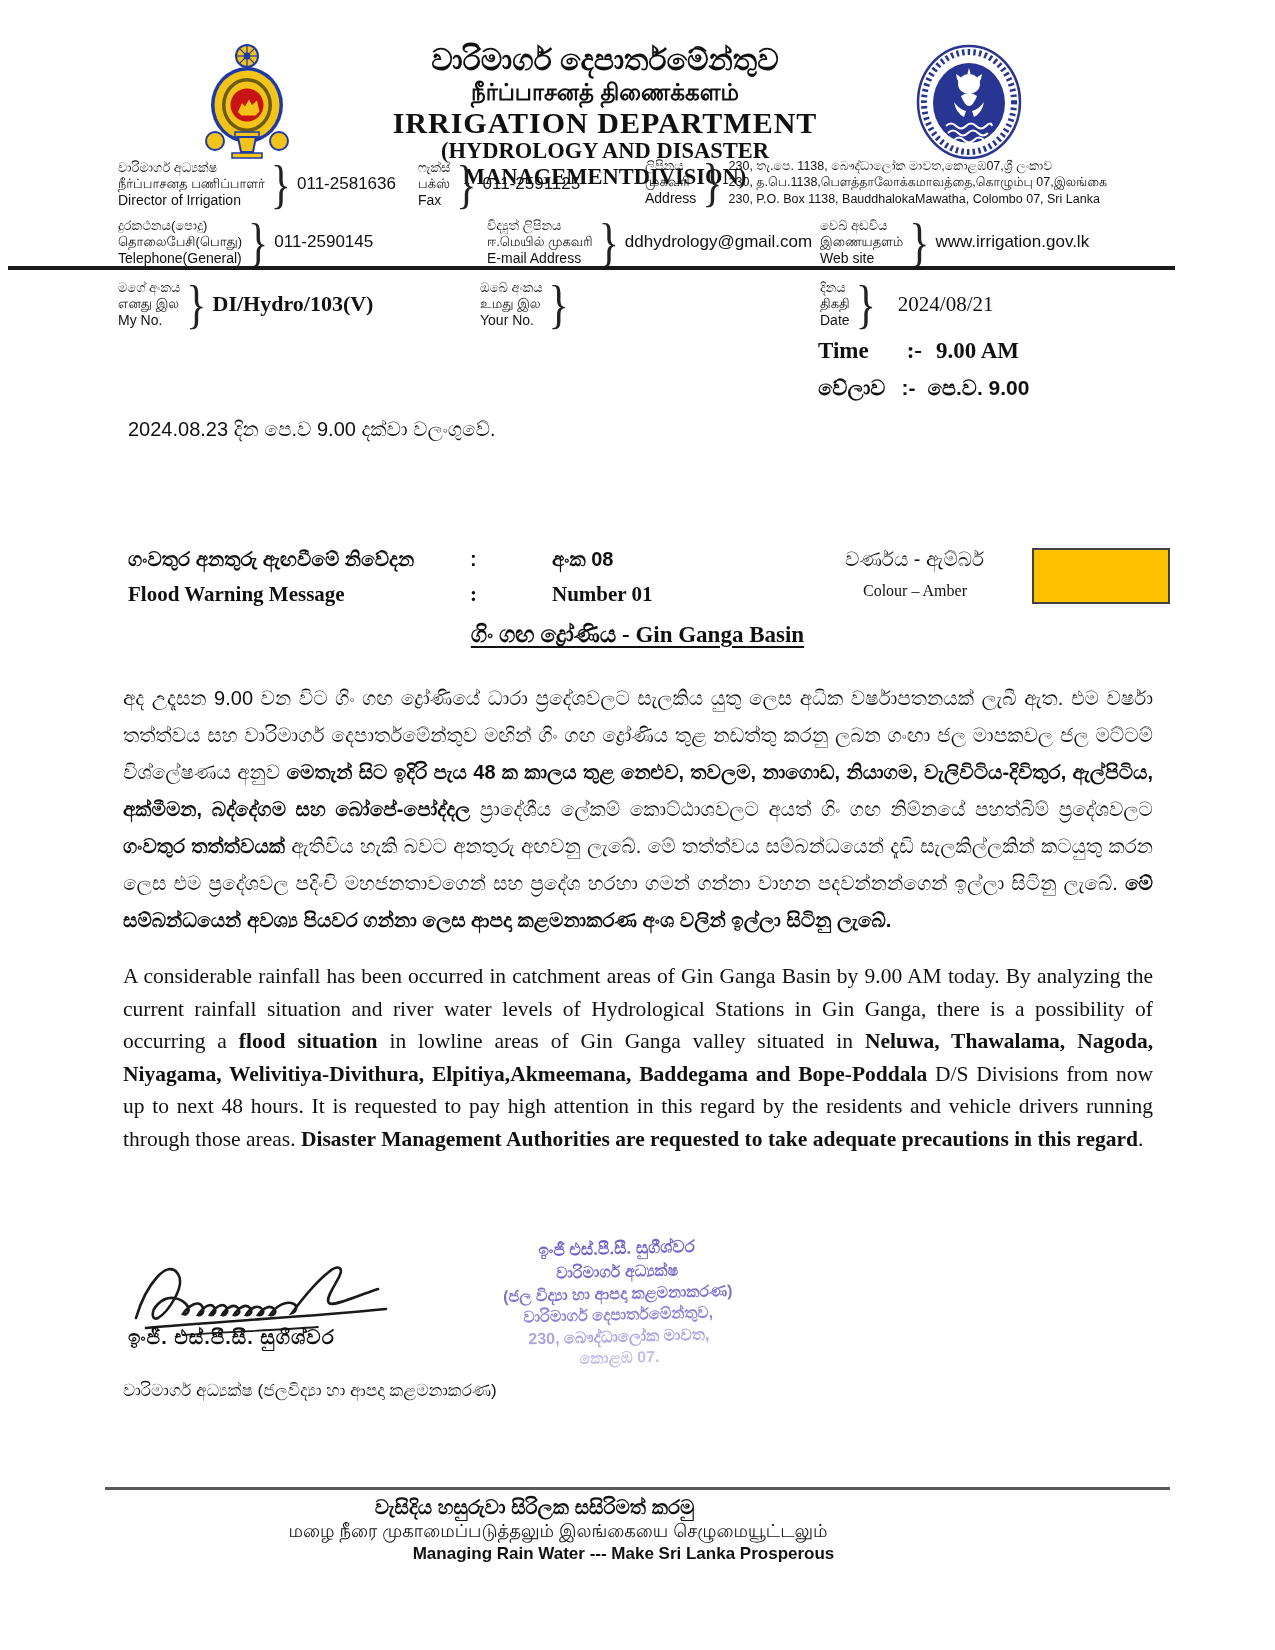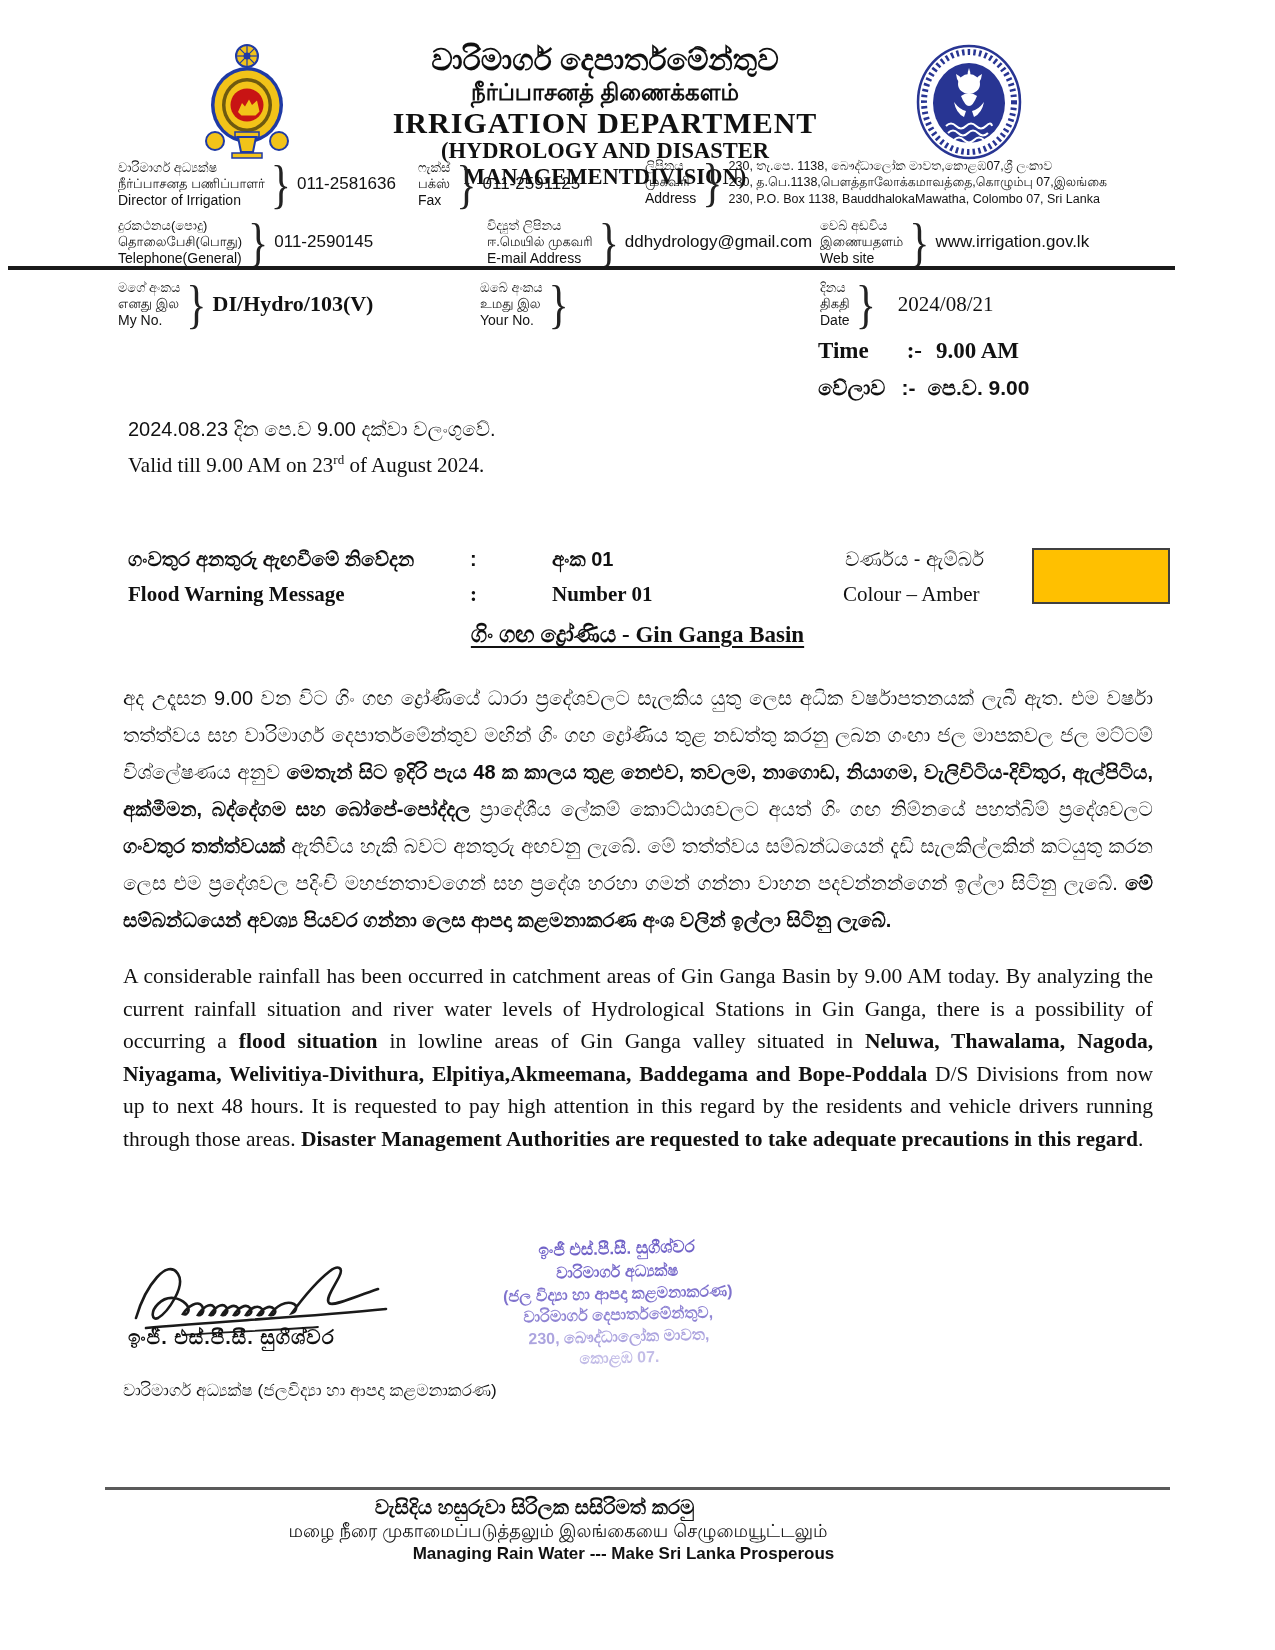--- a/index.html
+++ b/index.html
@@ -233,7 +233,6 @@
   </div>
 
   <div class="valid-si">2024.08.23 දින පෙ.ව 9.00 දක්වා වලංගුවේ.</div>
-  <div class="valid-en"><span>Valid till 9.00 AM on 23</span><sup>rd</sup><span> of August 2024.</span></div>
 
   <div class="abs warn" style="left:128px; top:548px;">ගංවතුර අනතුරු ඇඟවීමේ නිවේදන</div>
   <div class="abs warn-en" style="left:128px; top:582px;">Flood Warning Message</div>

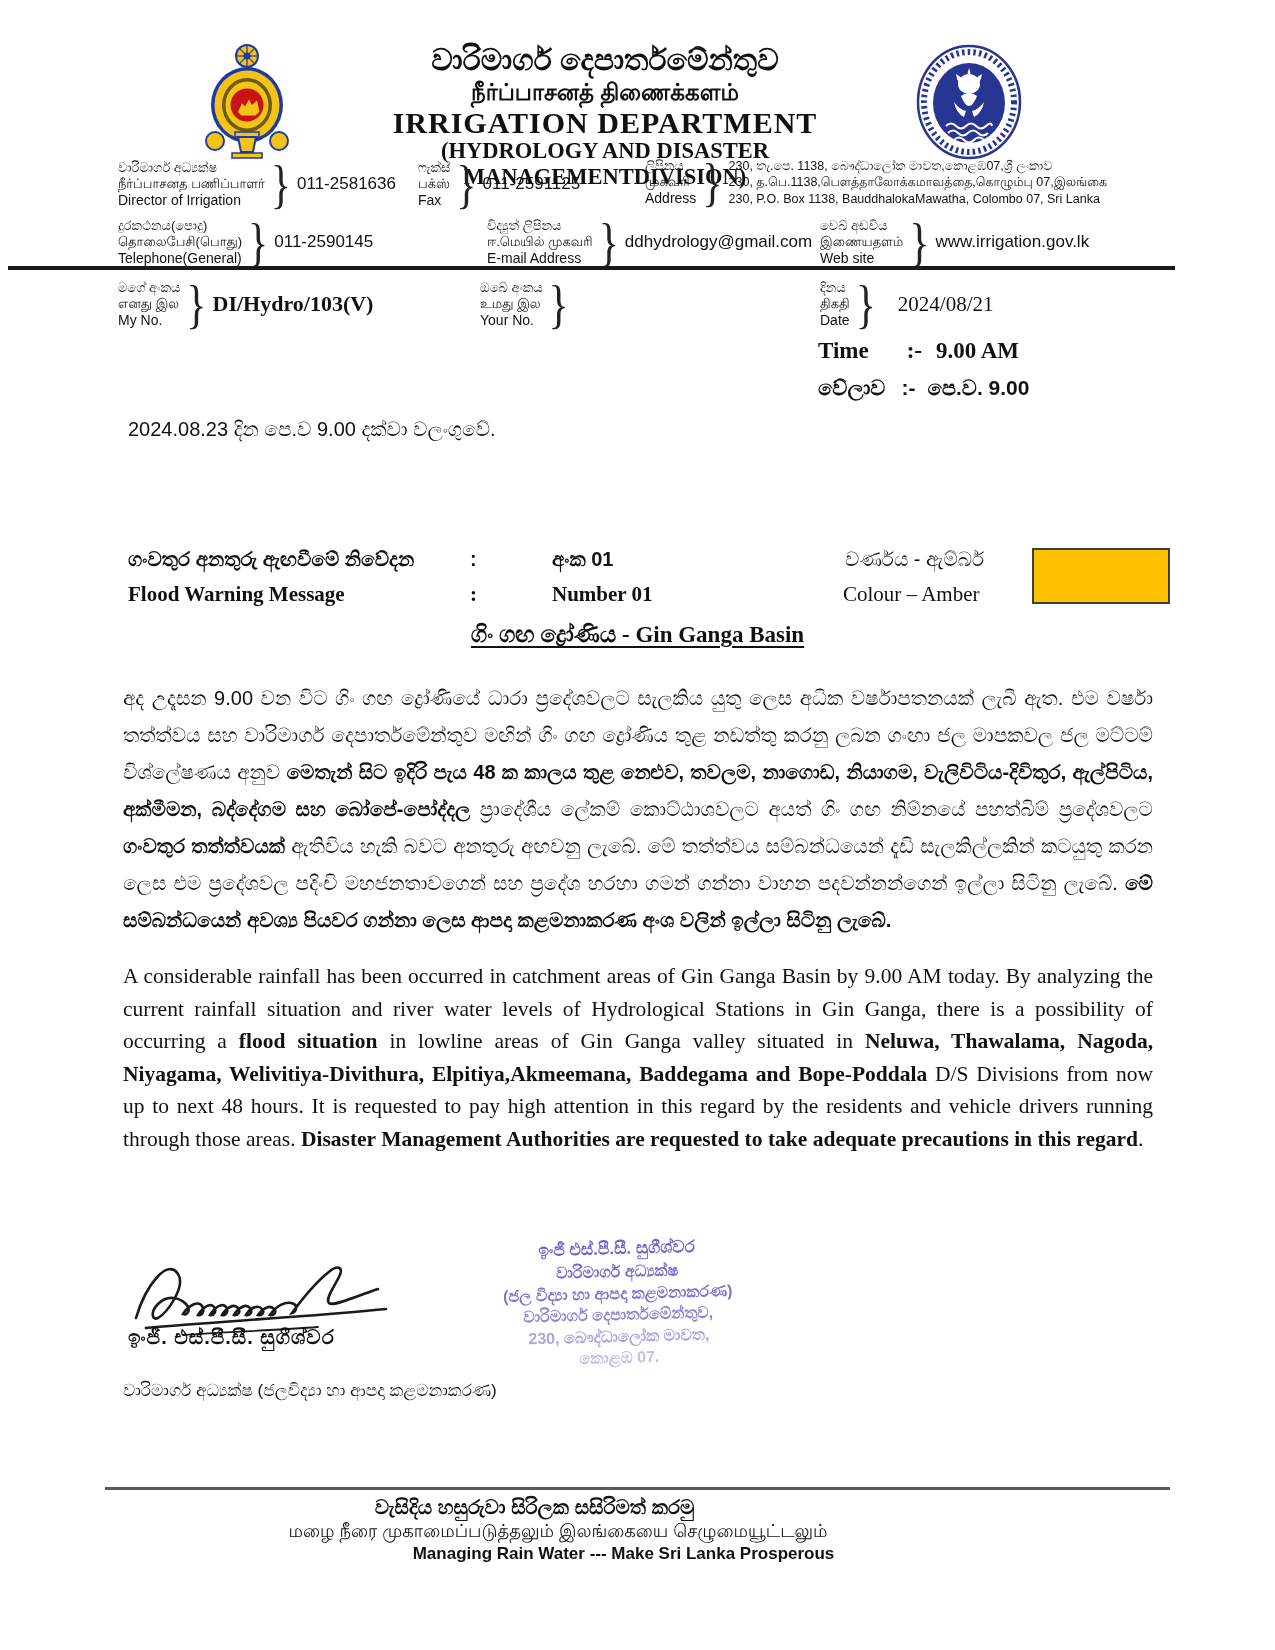--- a/index.html
+++ b/index.html
@@ -238,7 +238,7 @@
   <div class="abs warn-en" style="left:128px; top:582px;">Flood Warning Message</div>
   <div class="abs warn" style="left:470px; top:548px;">:</div>
   <div class="abs warn-en" style="left:470px; top:582px;">:</div>
-  <div class="abs warn" style="left:552px; top:548px;">අංක 01</div>
+  <div class="abs warn" style="left:552px; top:548px;">අංක 08</div>
   <div class="abs warn-en" style="left:552px; top:582px;">Number 01</div>
   <div class="abs colour-si" style="left:845px; top:548px;">වර්ණය - ඇම්බර්</div>
   <div class="abs colour-en" style="left:843px; top:582px;">Colour – Amber</div>

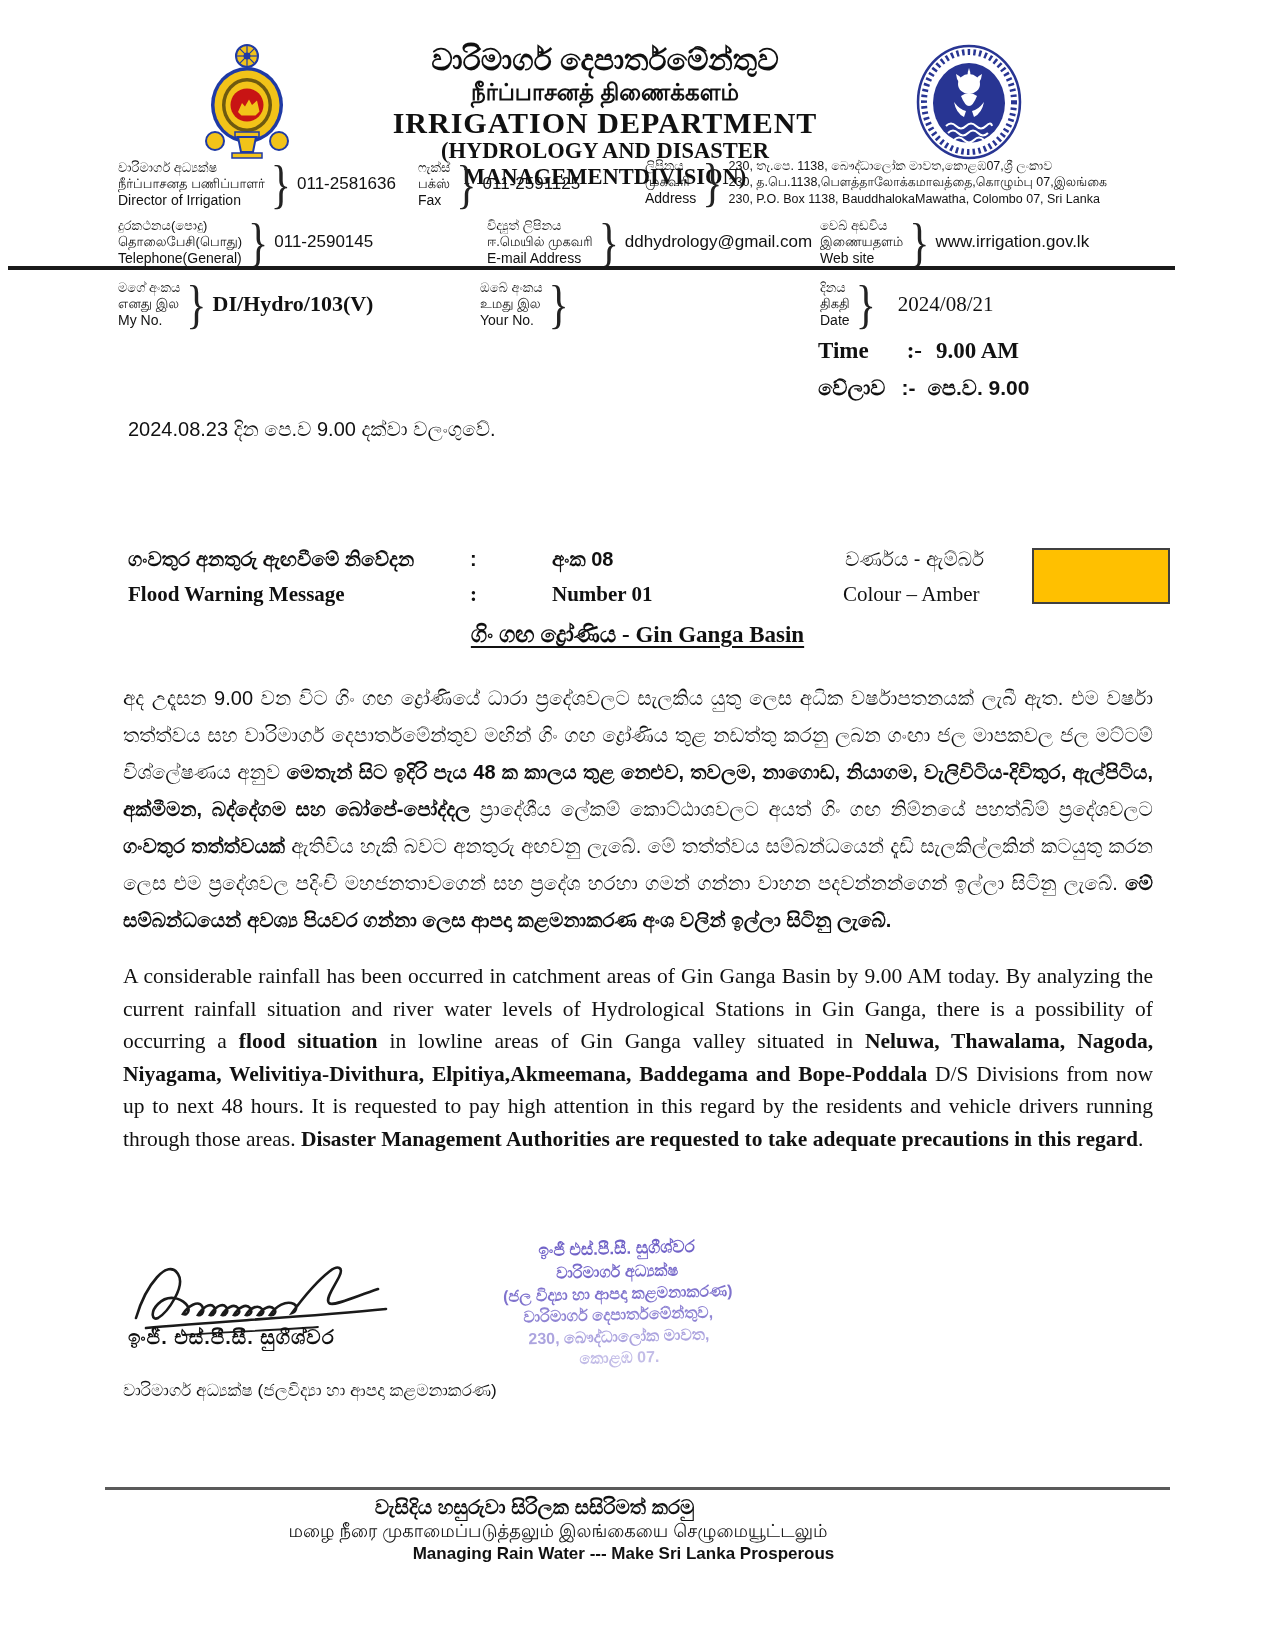--- a/index.html
+++ b/index.html
@@ -44,7 +44,7 @@
   .warn { font-size:20px; font-weight:bold; white-space:nowrap; }
   .warn-en { font-family:"Liberation Serif", serif; font-size:21px; font-weight:bold; white-space:nowrap; }
   .colour-si { font-size:20px; white-space:nowrap; }
-  .colour-en { font-family:"Liberation Serif", serif; font-size:21px; white-space:nowrap; }
+  .colour-en { font-family:"Liberation Serif", serif; font-size:16px; white-space:nowrap;margin-left:20px; }
   .amber-box { position:absolute; left:1032px; top:548px; width:138px; height:56px;
                border:2px solid #404040; }
 

